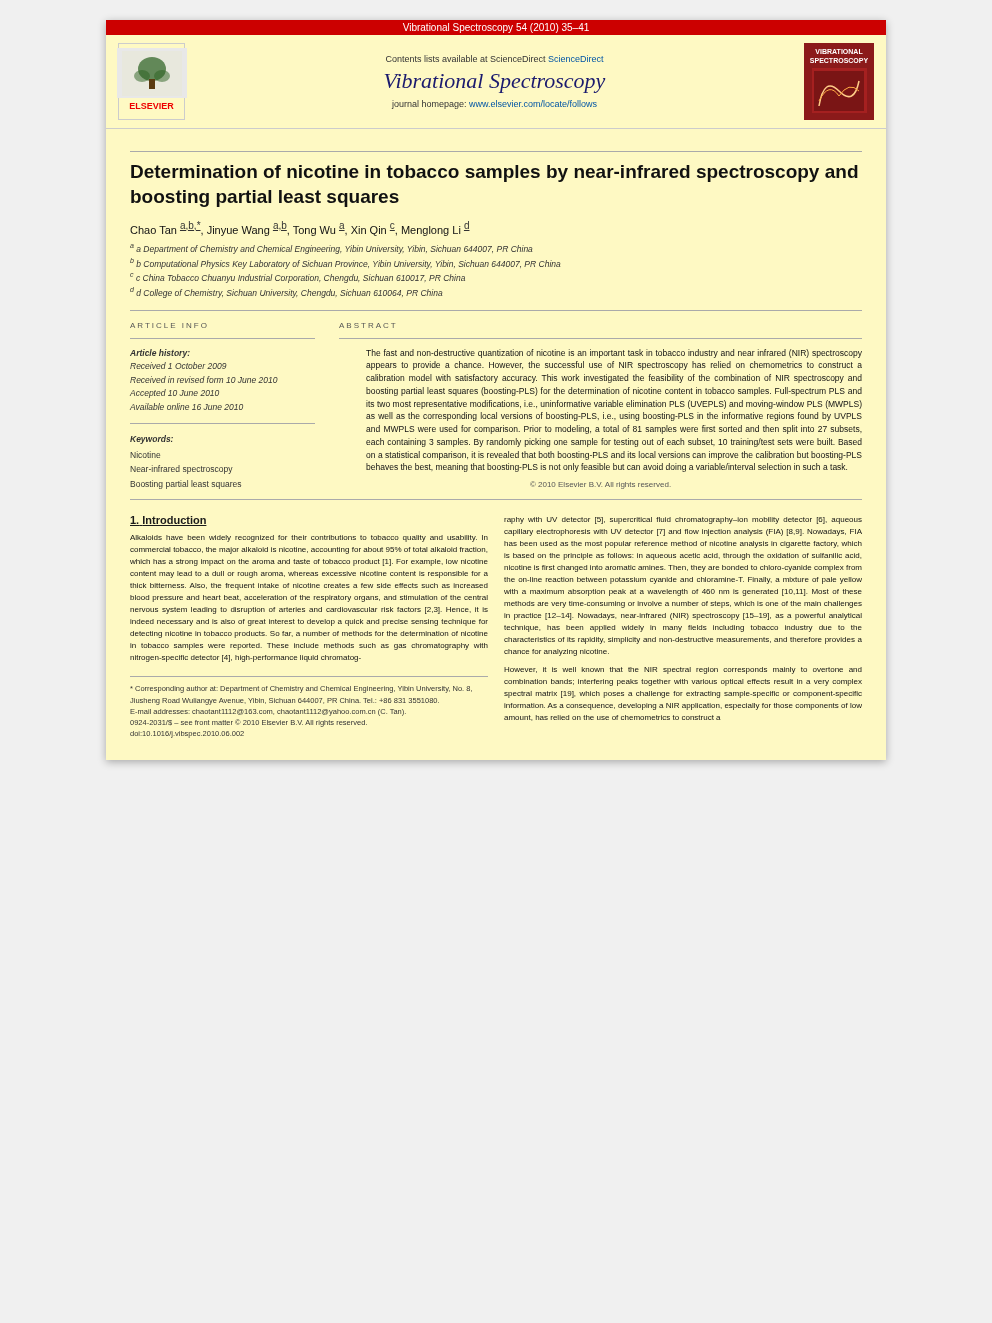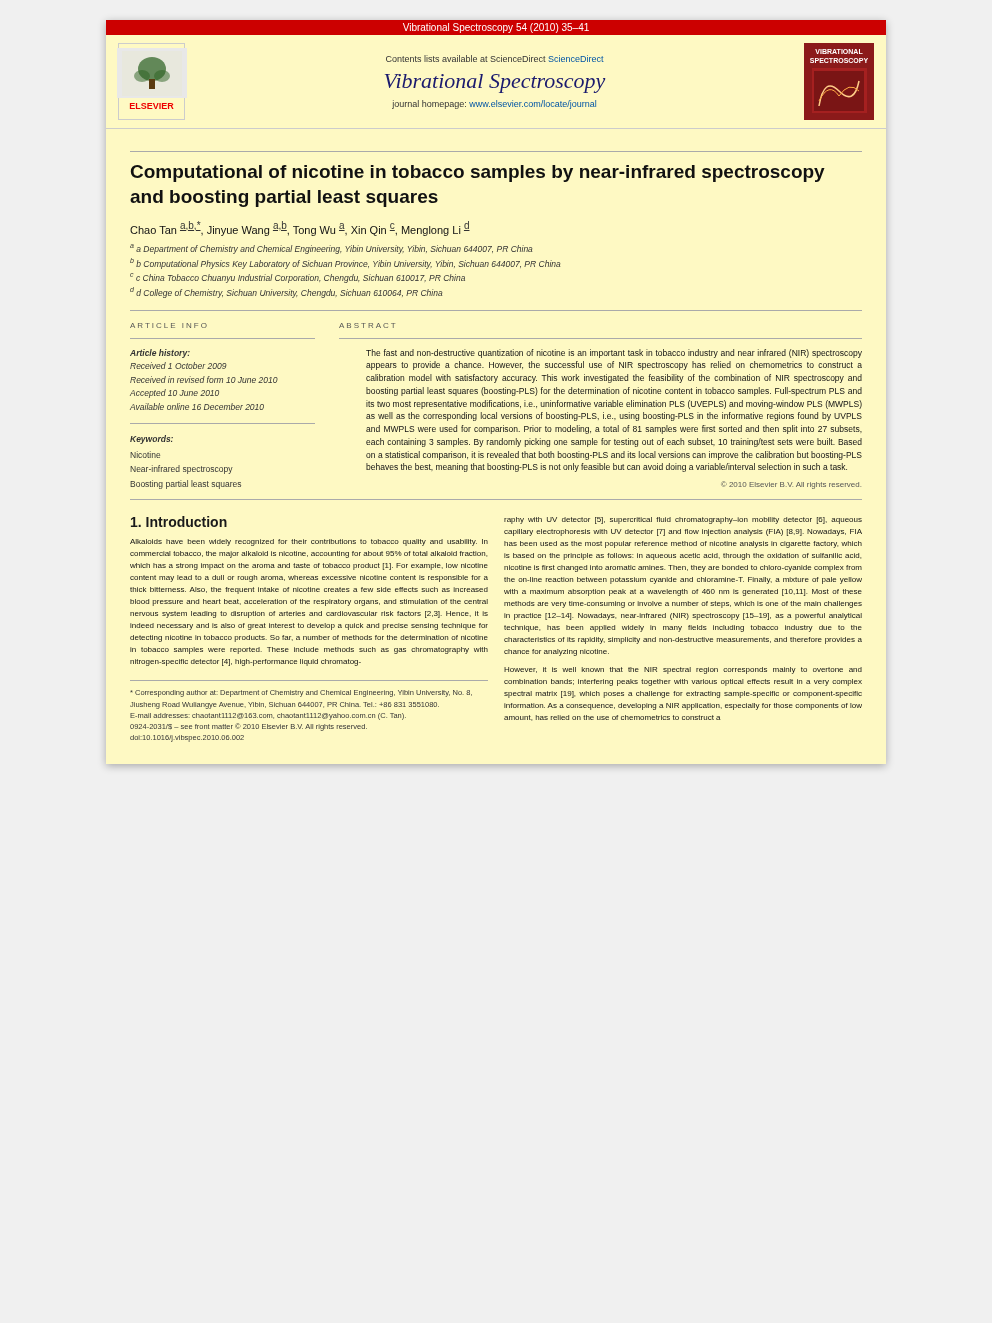--- a/index.html
+++ b/index.html
@@ -301,7 +301,7 @@
       <div class="journal-title">Vibrational Spectroscopy</div>
       <div class="journal-homepage">
         <span>journal homepage:</span>
-        <a href="#" style="color:#0055a5;"> www.elsevier.com/locate/journal</a>
+        <a href="#" style="color:#0055a5;"> www.elsevier.com/locate/follows</a>
       </div>
     </div>
 

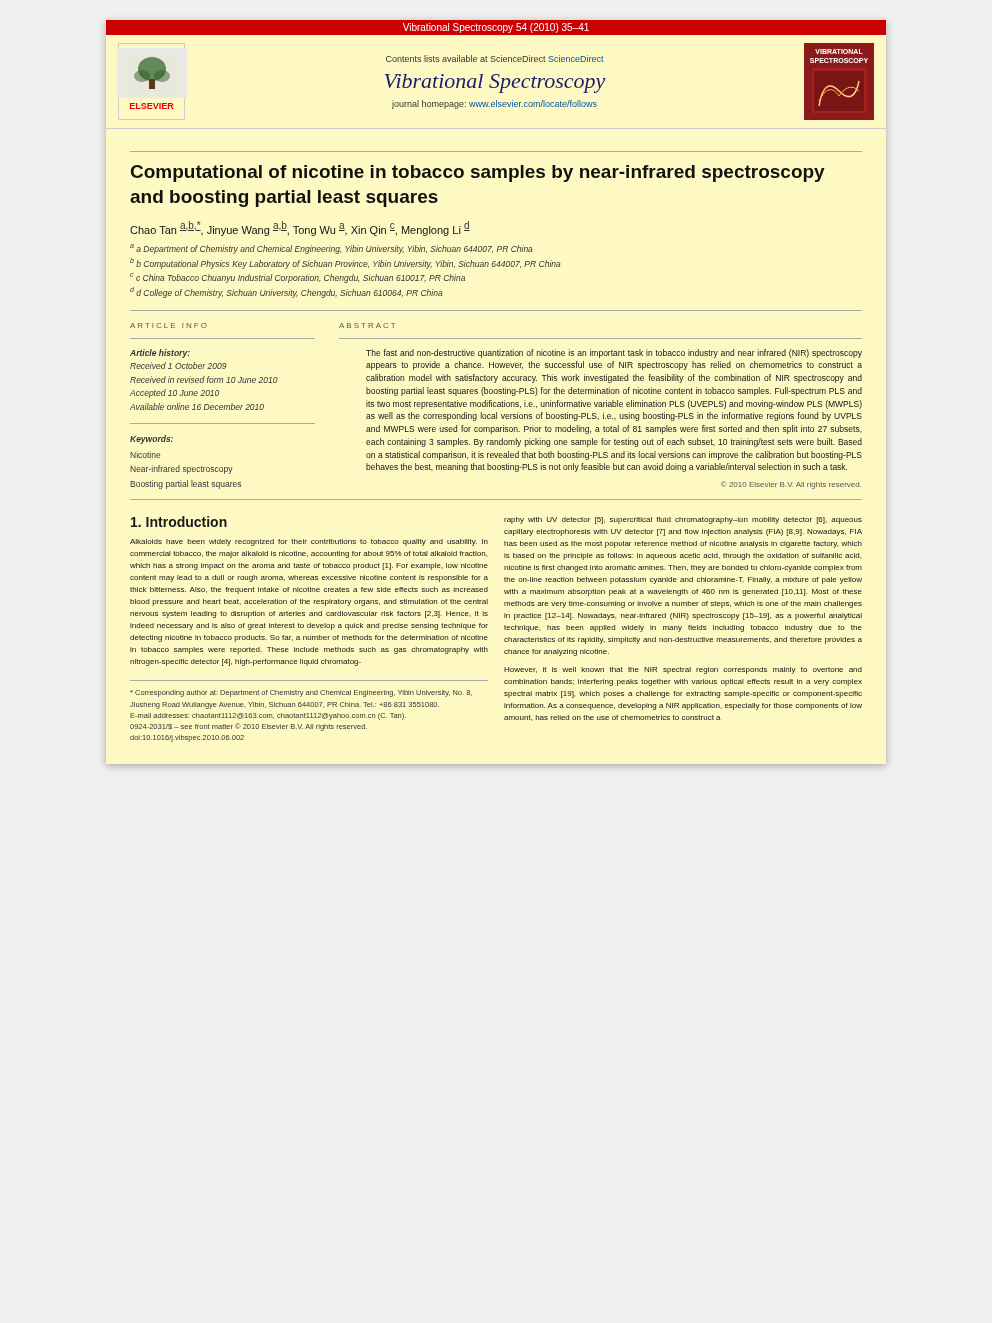--- a/index.html
+++ b/index.html
@@ -321,7 +321,7 @@
 
     <hr class="divider">
 
-    <div class="paper-title">Computational of nicotine in tobacco samples by near-infrared spectroscopy and boosting partial least squares</div>
+    <div class="paper-title">Determination of nicotine in tobacco samples by near-infrared spectroscopy and boosting partial least squares</div>
 
     <div class="authors">
       Chao Tan <sup>a,b,*</sup>, Jinyue Wang <sup>a,b</sup>, Tong Wu <sup>a</sup>, Xin Qin <sup>c</sup>, Menglong Li <sup>d</sup>

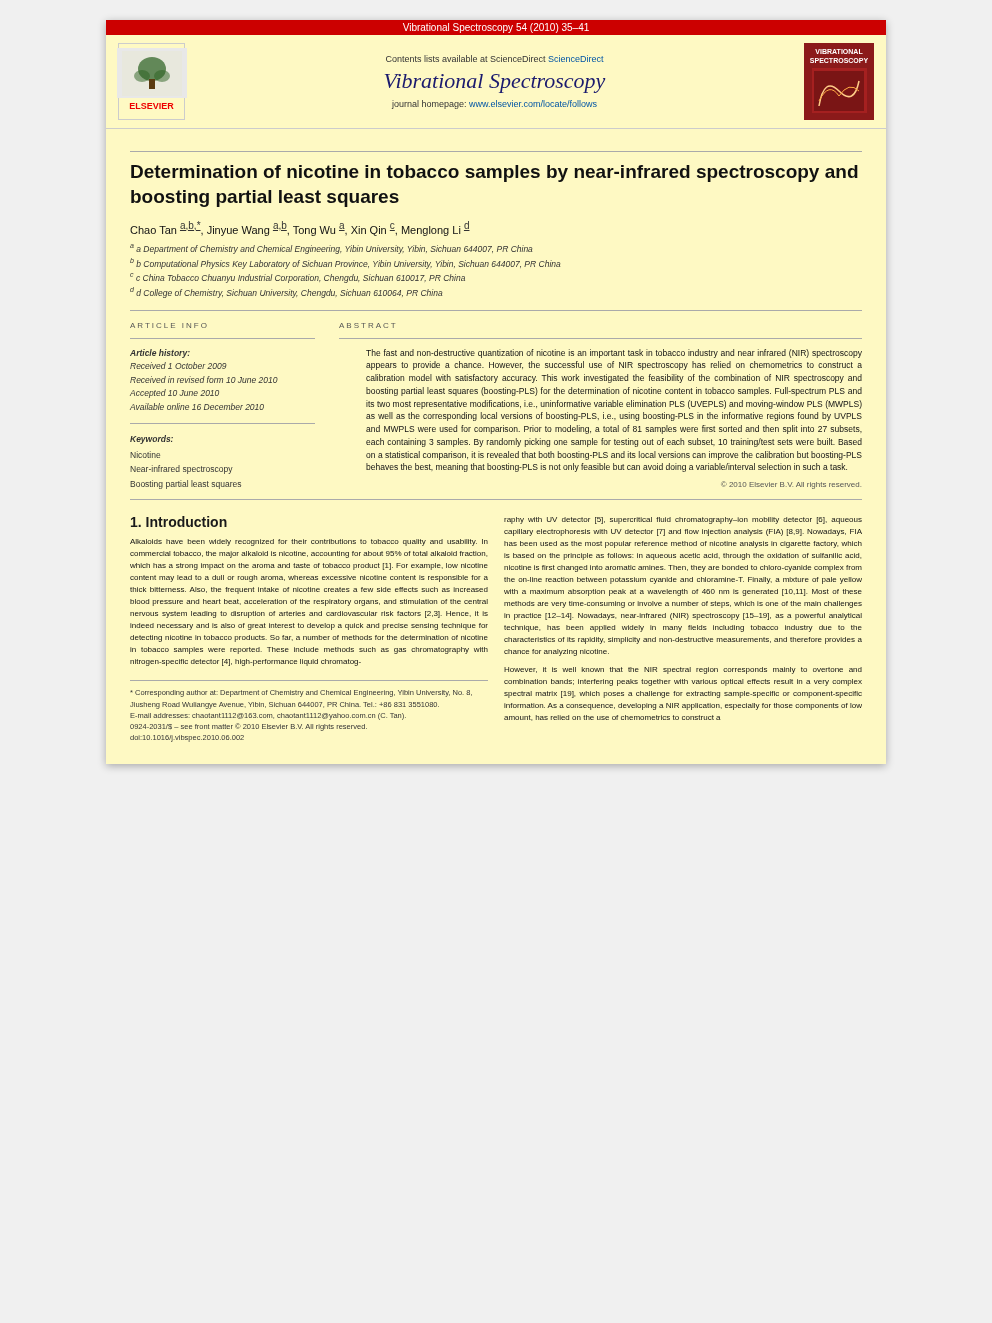--- a/index.html
+++ b/index.html
@@ -345,7 +345,7 @@
           <span>Received 1 October 2009</span><br>
           <span>Received in revised form 10 June 2010</span><br>
           <span>Accepted 10 June 2010</span><br>
-          <span>Available online 16 December 2010</span>
+          <span>Available online 16 June 2010</span>
         </div>
         <hr class="divider">
         <div class="keywords-section">

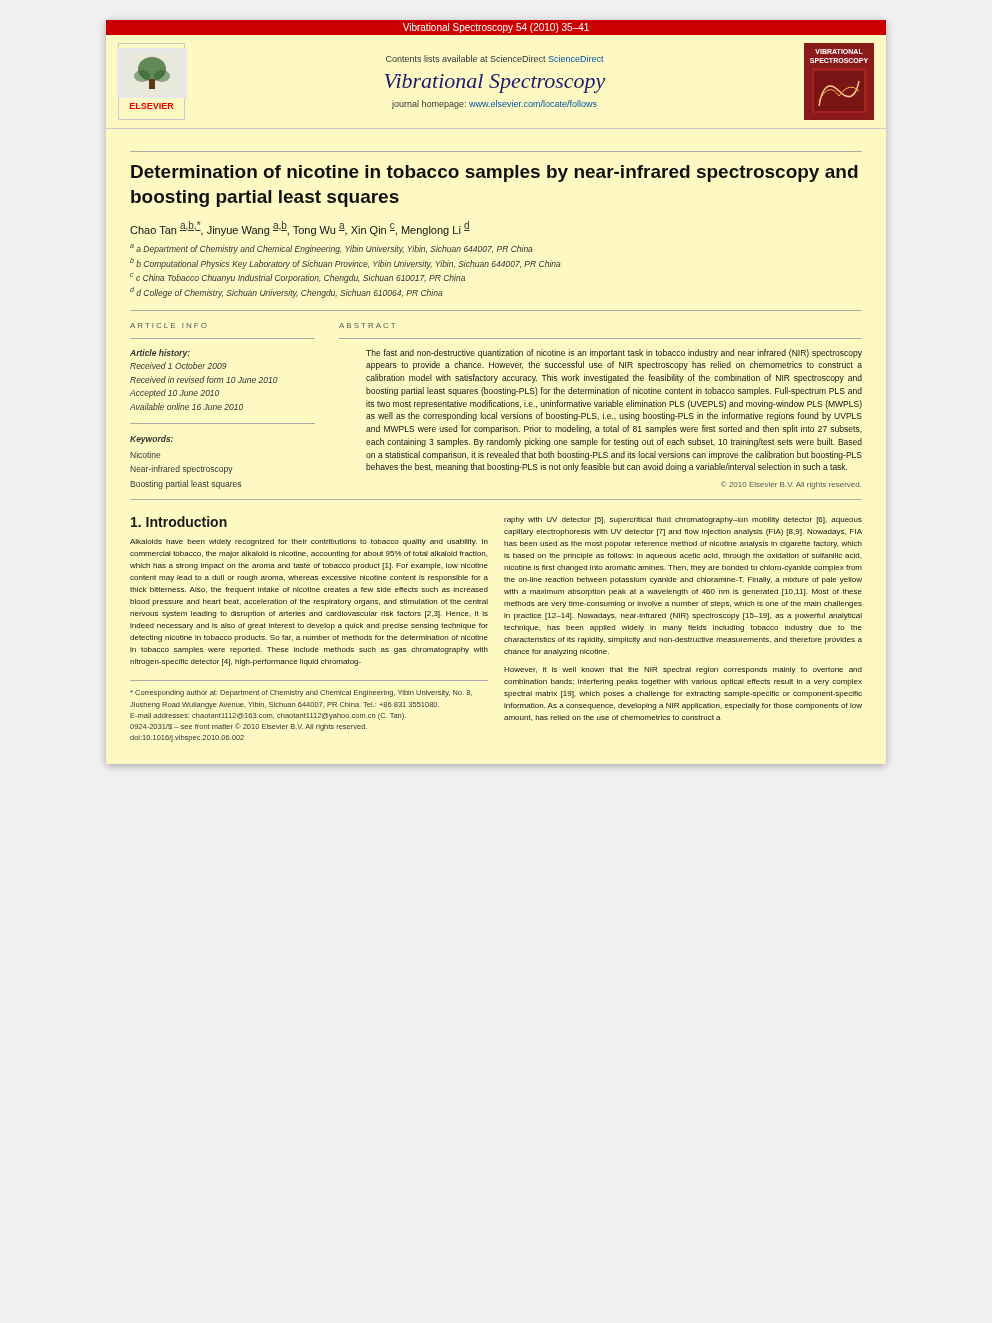--- a/index.html
+++ b/index.html
@@ -220,7 +220,7 @@
       font-size: 8px;
       color: #555;
       font-family: Arial, sans-serif;
-      text-align: right;
+      text-align: center;
       margin-top: 6px;
     }
     .main-content {

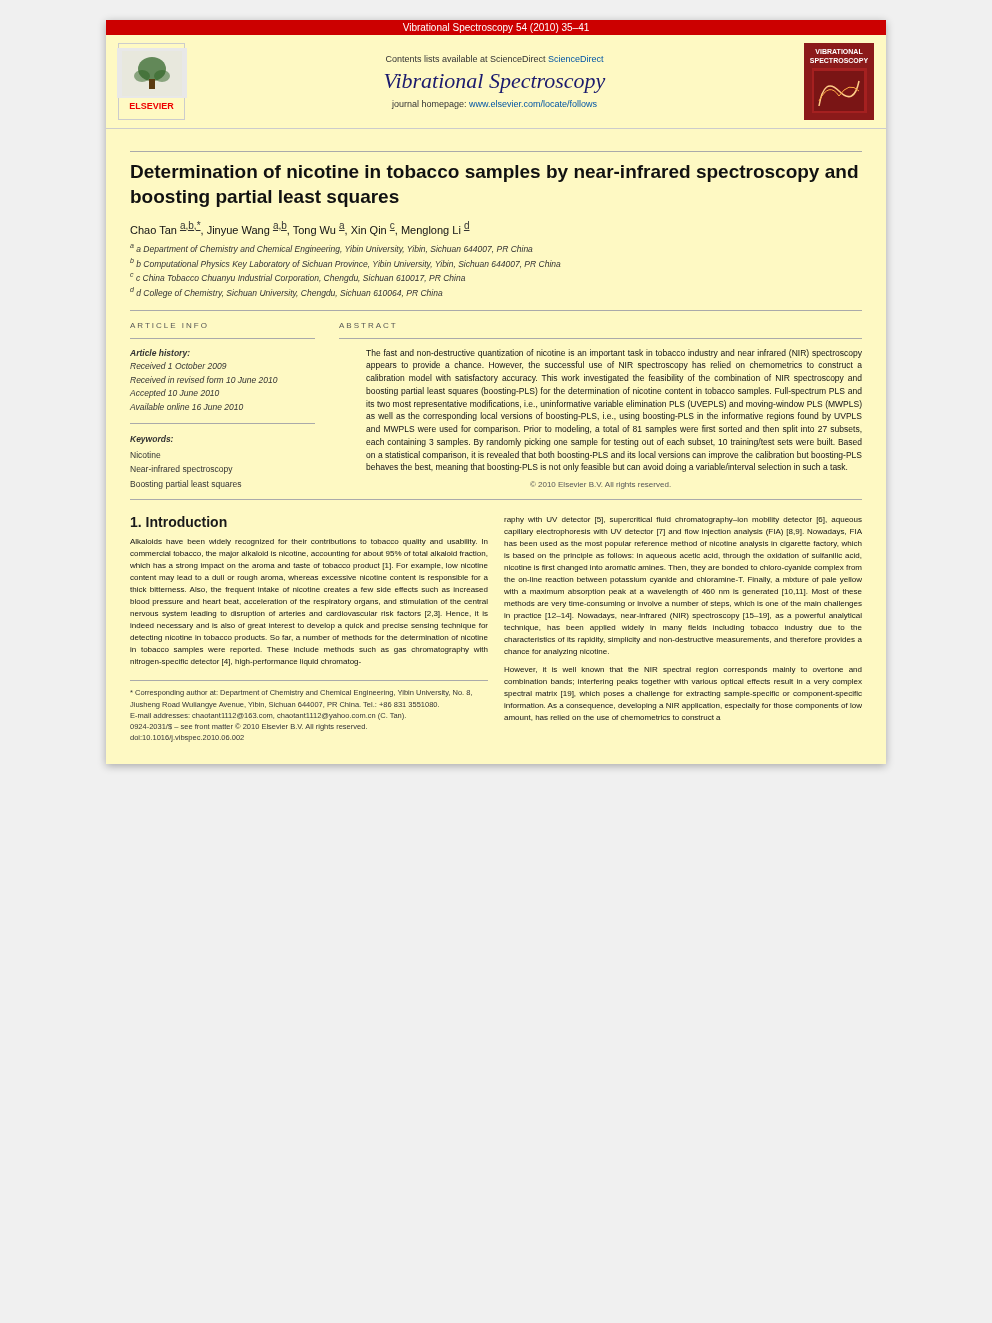--- a/index.html
+++ b/index.html
@@ -235,11 +235,12 @@
       flex: 1;
     }
     .section-heading {
-      font-size: 14px;
+      font-size: 11px;
       font-weight: bold;
       color: #1a1a1a;
       font-family: Arial, sans-serif;
       margin-bottom: 6px;
+      text-decoration: underline;
     }
     .body-text {
       font-size: 8px;

